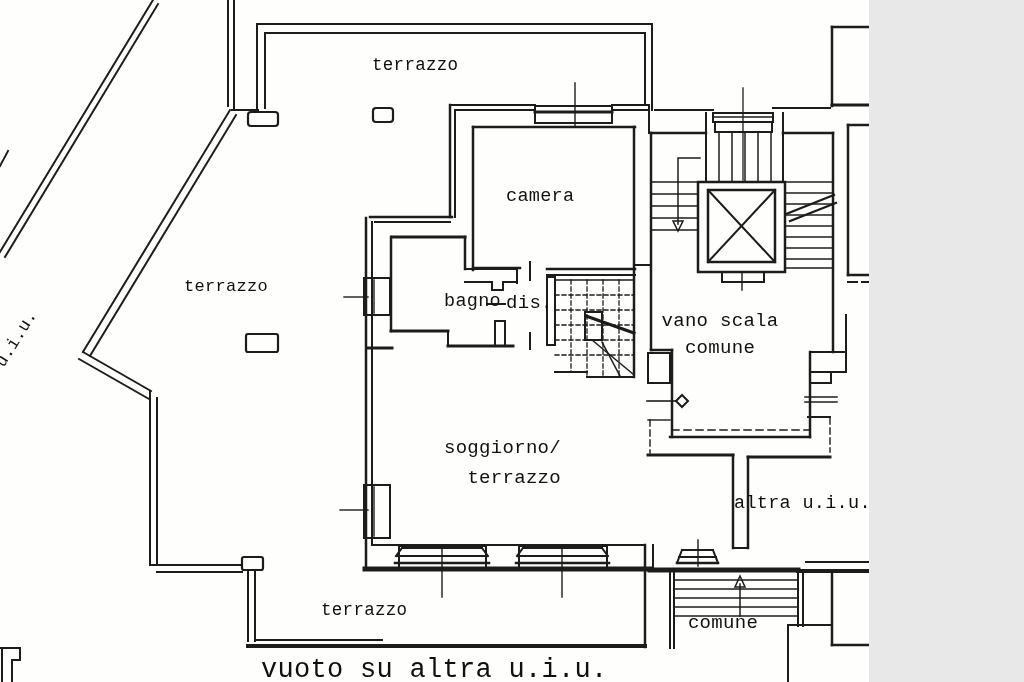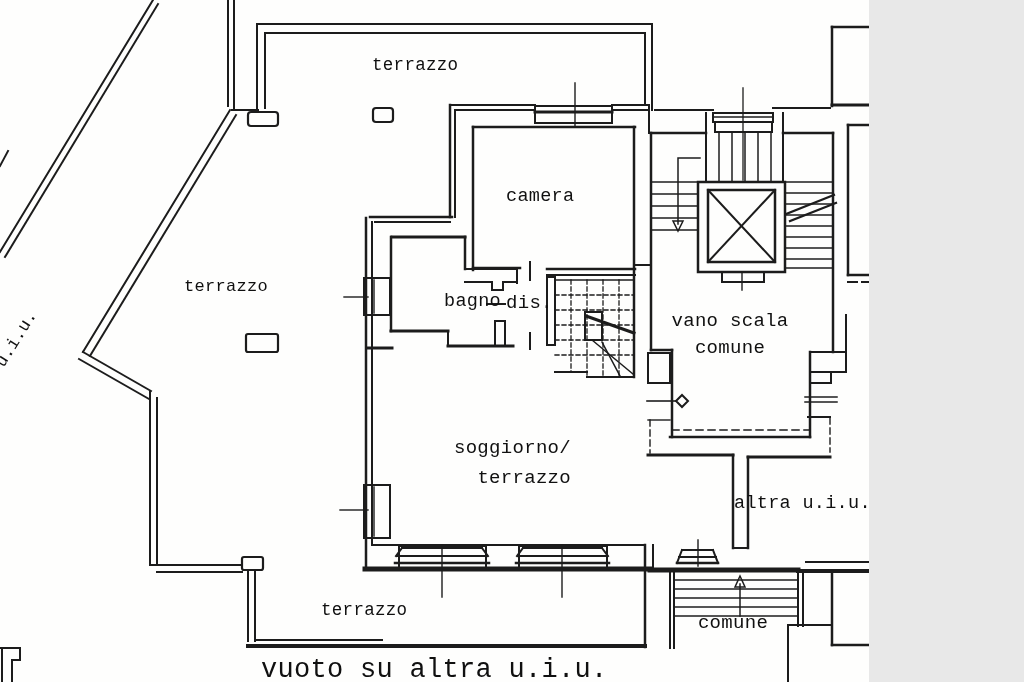--- a/index.html
+++ b/index.html
@@ -15,7 +15,7 @@
     position:absolute;color:var(--text,#101010);white-space:nowrap;
     letter-spacing:.3px;line-height:1.15;
   }
-  .lbl.center{text-align:center;white-space:normal;padding-left:10px;}
+  .lbl.center{text-align:center;white-space:normal;}
   #lbl-terrazzo-top{left:372px;top:55px;font-size:17.5px;}
   #lbl-terrazzo-left{left:184px;top:277px;font-size:17px;}
   #lbl-terrazzo-bottom{left:321px;top:600px;font-size:17.5px;}

